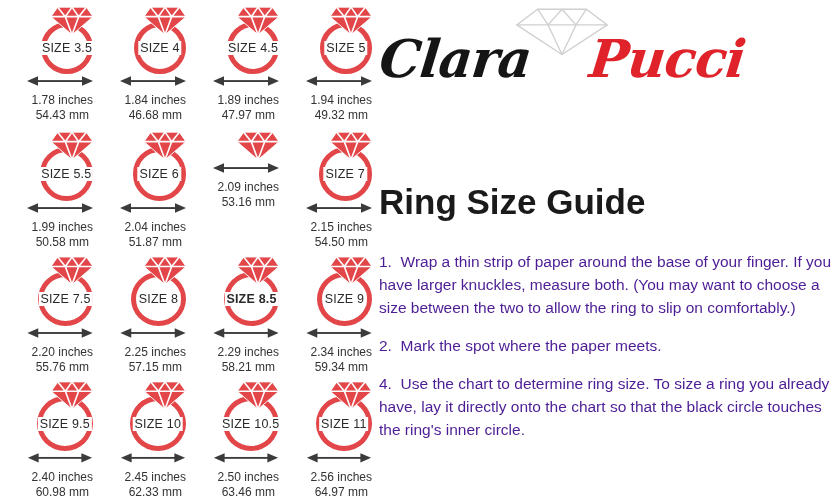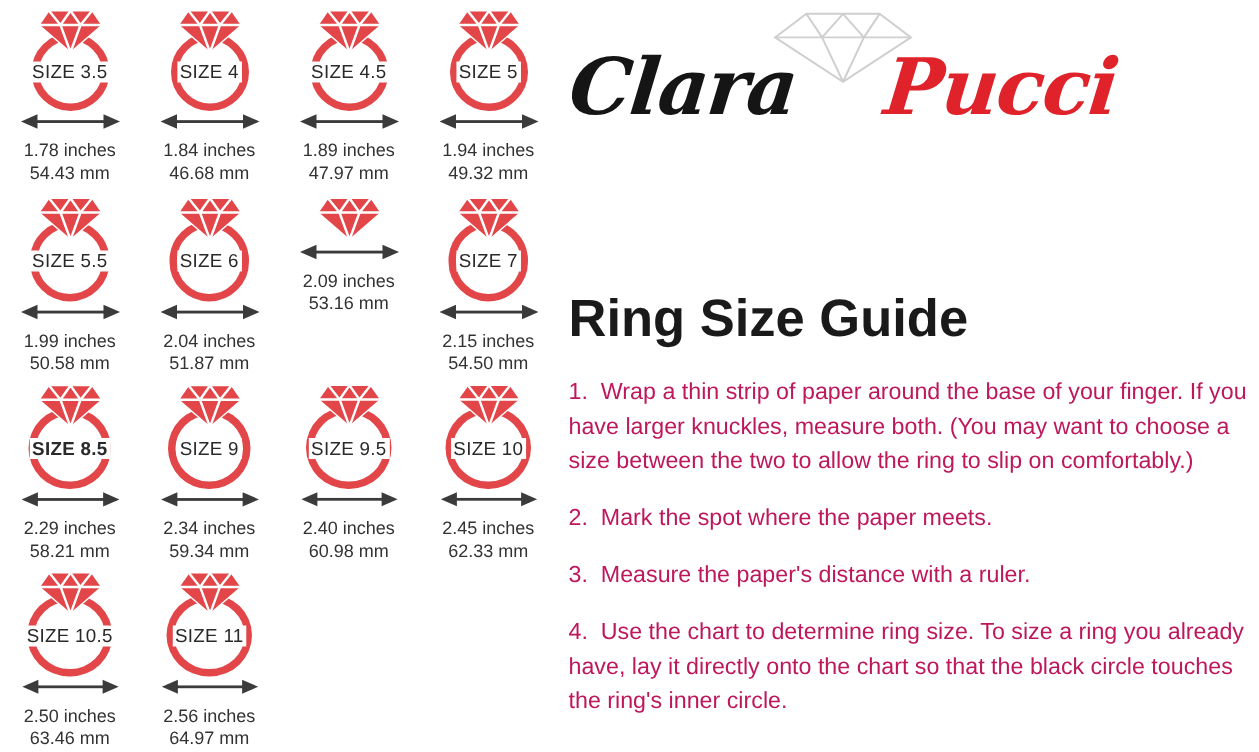--- a/index.html
+++ b/index.html
@@ -21,7 +21,7 @@
     position:absolute;left:0;top:0;width:374px;height:501px;
     display:grid;grid-template-columns:repeat(4,93px);grid-template-rows:repeat(4,125px);
   }
-  .cell{display:flex;flex-direction:column;align-items:center;}
+  .cell{display:flex;flex-direction:column;align-items:flex-end;}
   .gem{position:relative;z-index:2;margin-top:5px;display:block;}
   .gem .facets{stroke:#ffffff;stroke-width:1.7;fill:none;}
   .gem .stone{fill:var(--ring-red);stroke:#ffffff;stroke-width:1;}

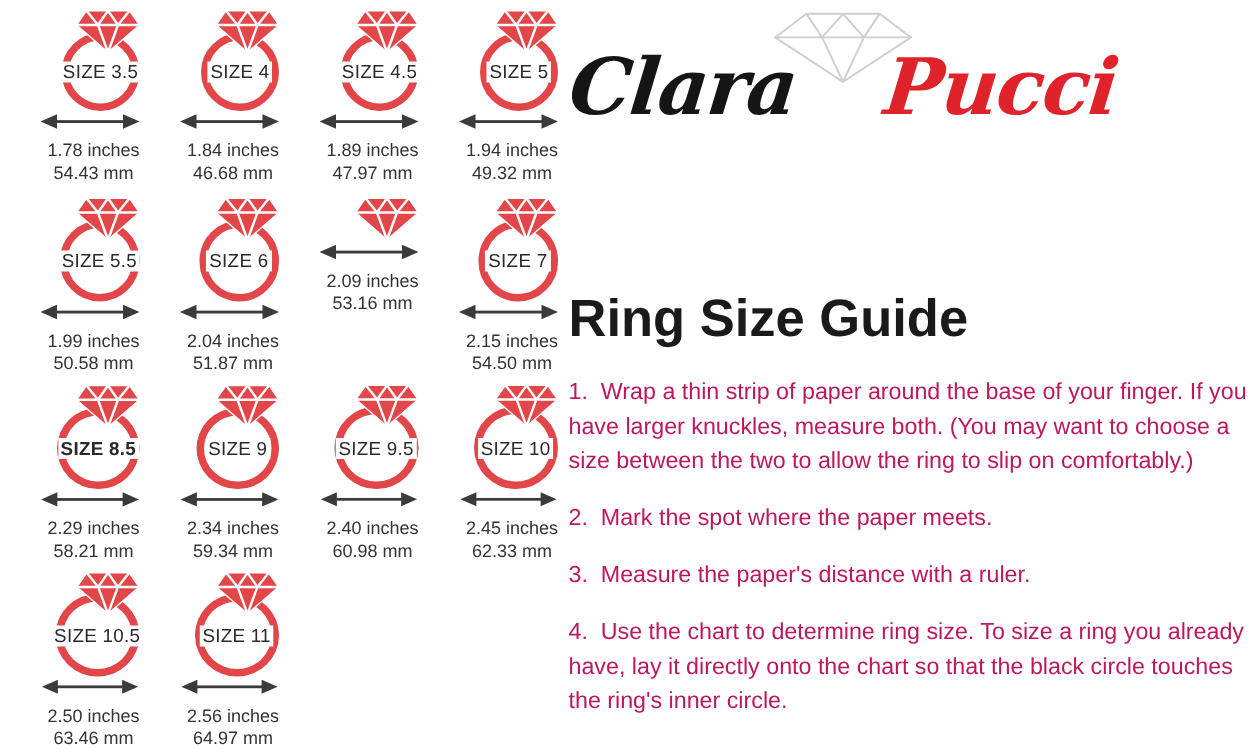--- a/index.html
+++ b/index.html
@@ -55,7 +55,7 @@
   .logo-diamond path{stroke:var(--diamond-gray);stroke-width:1.5;fill:none;}
 
   .title{
-    position:absolute;left:1px;top:193px;margin:0;
+    position:absolute;left:1px;top:182px;margin:0;
     font-size:35px;font-weight:700;color:#1a1a1a;letter-spacing:0;
   }
   .steps{position:absolute;left:1px;top:250px;width:456px;}

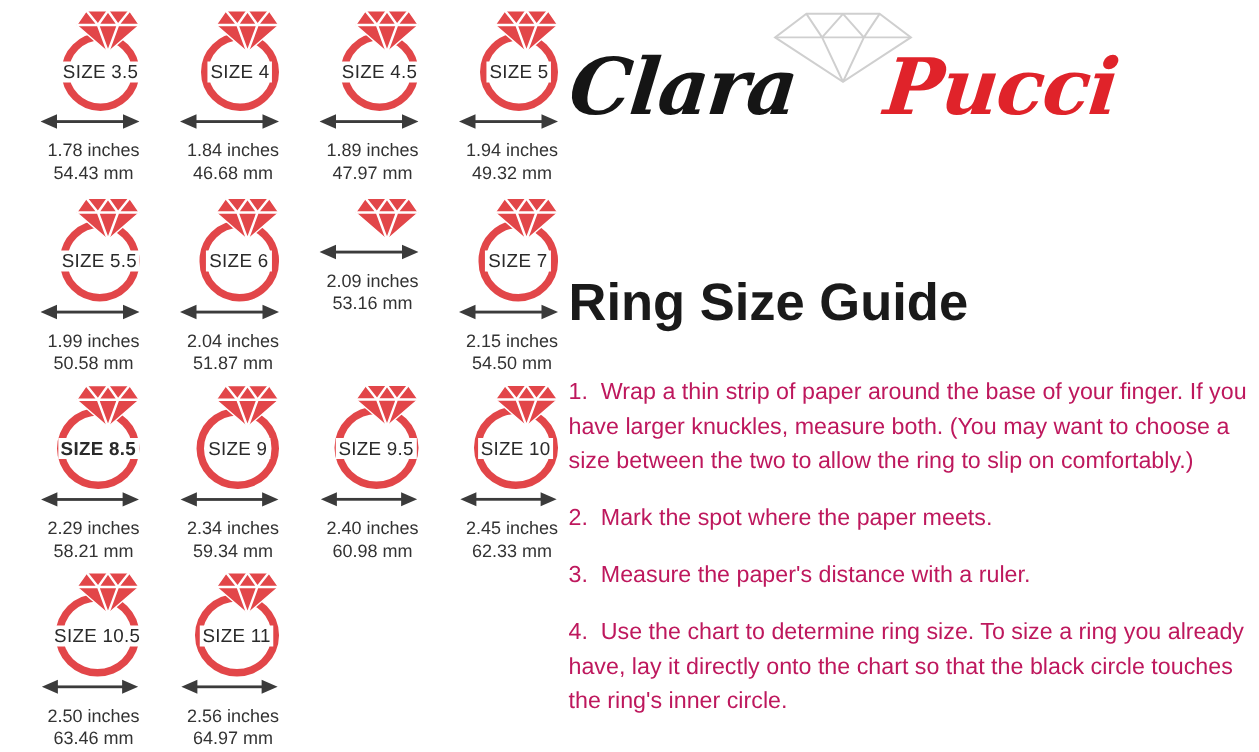--- a/index.html
+++ b/index.html
@@ -59,7 +59,7 @@
     font-size:35px;font-weight:700;color:#1a1a1a;letter-spacing:0;
   }
   .steps{position:absolute;left:1px;top:250px;width:456px;}
-  .step{margin:0 0 15px 0;font-size:15.5px;line-height:23px;color:#be185d;}
+  .step{margin:0 0 15px 0;font-size:15.5px;line-height:23px;color:#4c1d95;}
 </style>
 </head>
 <body>

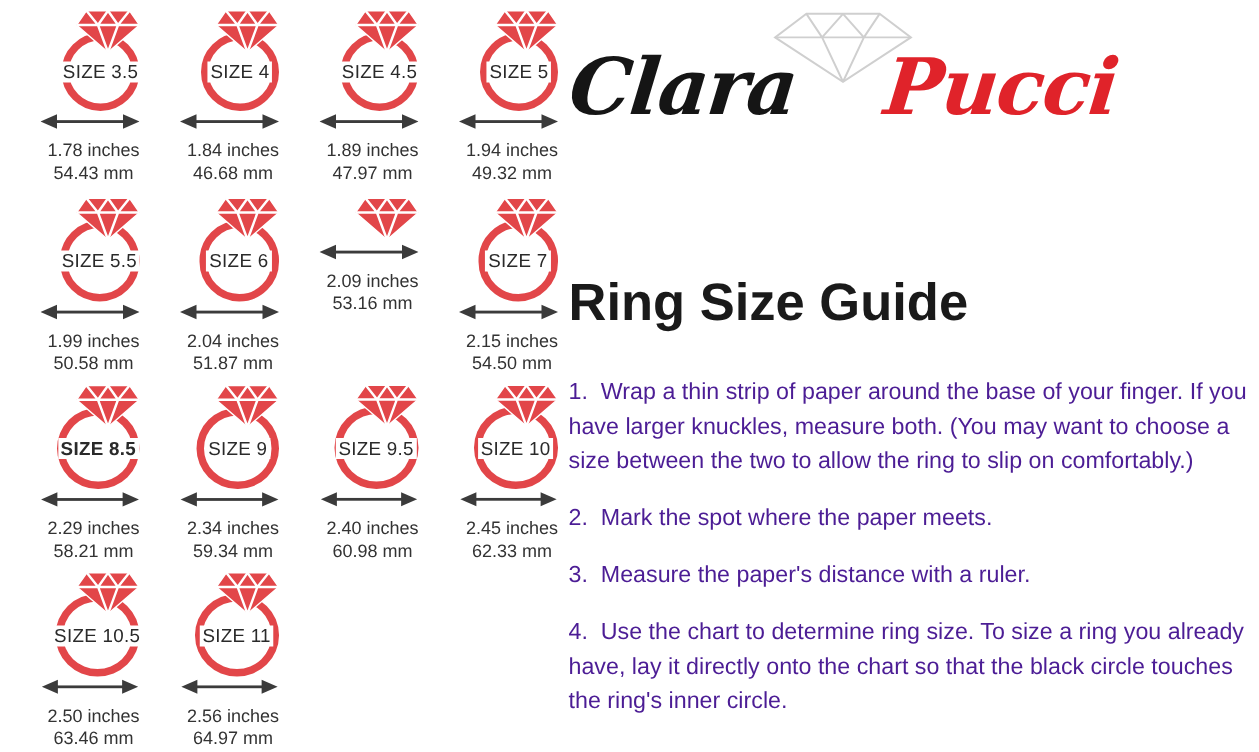--- a/index.html
+++ b/index.html
@@ -216,6 +216,24 @@
       </div>
     </div>
 
+    <div class="cell">
+      <svg class="gem" width="42" height="31" viewBox="0 0 44 32" aria-hidden="true">
+        <path class="stone" d="M7 2 L37 2 L44 12 L22 31 L0 12 Z"></path>
+        <path class="facets" d="M0 12 H44 M7 2 L15 12 M37 2 L29 12 M22 2 L15 12 M22 2 L29 12 M15 12 L22 31 M29 12 L22 31"></path>
+      </svg>
+      <div class="circle" style="width: 55px; height: 55px;">
+        <span class="size-label">SIZE 7.5</span>
+      </div>
+      <svg class="arrow" width="66" height="12" viewBox="0 0 66 12" aria-hidden="true">
+        <polygon class="stroke" points="0,6 11,1.2 11,10.8"></polygon>
+        <polygon class="stroke" points="66,6 55,1.2 55,10.8"></polygon>
+        <rect class="stroke" x="8" y="5.1" width="50" height="1.9"></rect>
+      </svg>
+      <div class="measure">
+        <span class="inches">2.20 inches</span>
+        <span class="mm">55.76 mm</span>
+      </div>
+    </div>
 
 
     <div class="cell">

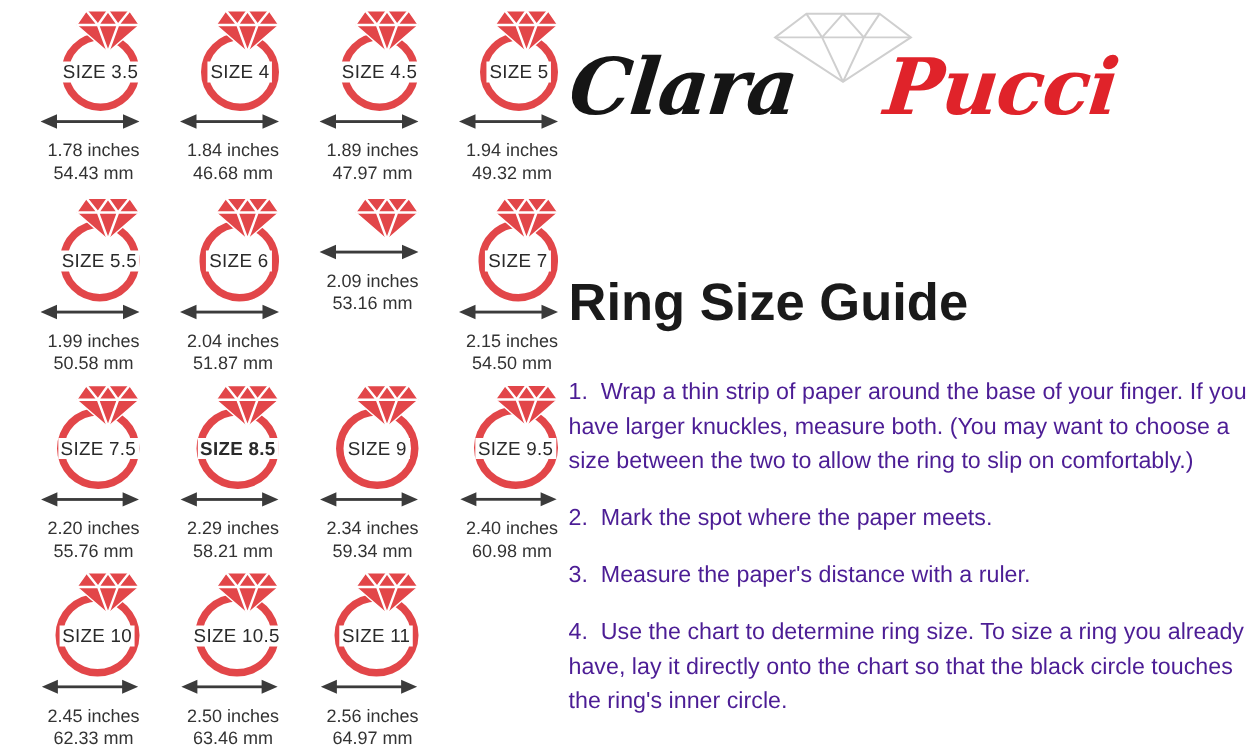--- a/index.html
+++ b/index.html
@@ -235,6 +235,24 @@
       </div>
     </div>
 
+    <div class="cell">
+      <svg class="gem" width="42" height="31" viewBox="0 0 44 32" aria-hidden="true">
+        <path class="stone" d="M7 2 L37 2 L44 12 L22 31 L0 12 Z"></path>
+        <path class="facets" d="M0 12 H44 M7 2 L15 12 M37 2 L29 12 M22 2 L15 12 M22 2 L29 12 M15 12 L22 31 M29 12 L22 31"></path>
+      </svg>
+      <div class="circle" style="width: 55px; height: 55px;">
+        <span class="size-label">SIZE 8</span>
+      </div>
+      <svg class="arrow" width="66" height="12" viewBox="0 0 66 12" aria-hidden="true">
+        <polygon class="stroke" points="0,6 11,1.2 11,10.8"></polygon>
+        <polygon class="stroke" points="66,6 55,1.2 55,10.8"></polygon>
+        <rect class="stroke" x="8" y="5.1" width="50" height="1.9"></rect>
+      </svg>
+      <div class="measure">
+        <span class="inches">2.25 inches</span>
+        <span class="mm">57.15 mm</span>
+      </div>
+    </div>
 
     <div class="cell">
       <svg class="gem" width="42" height="31" viewBox="0 0 44 32" aria-hidden="true">

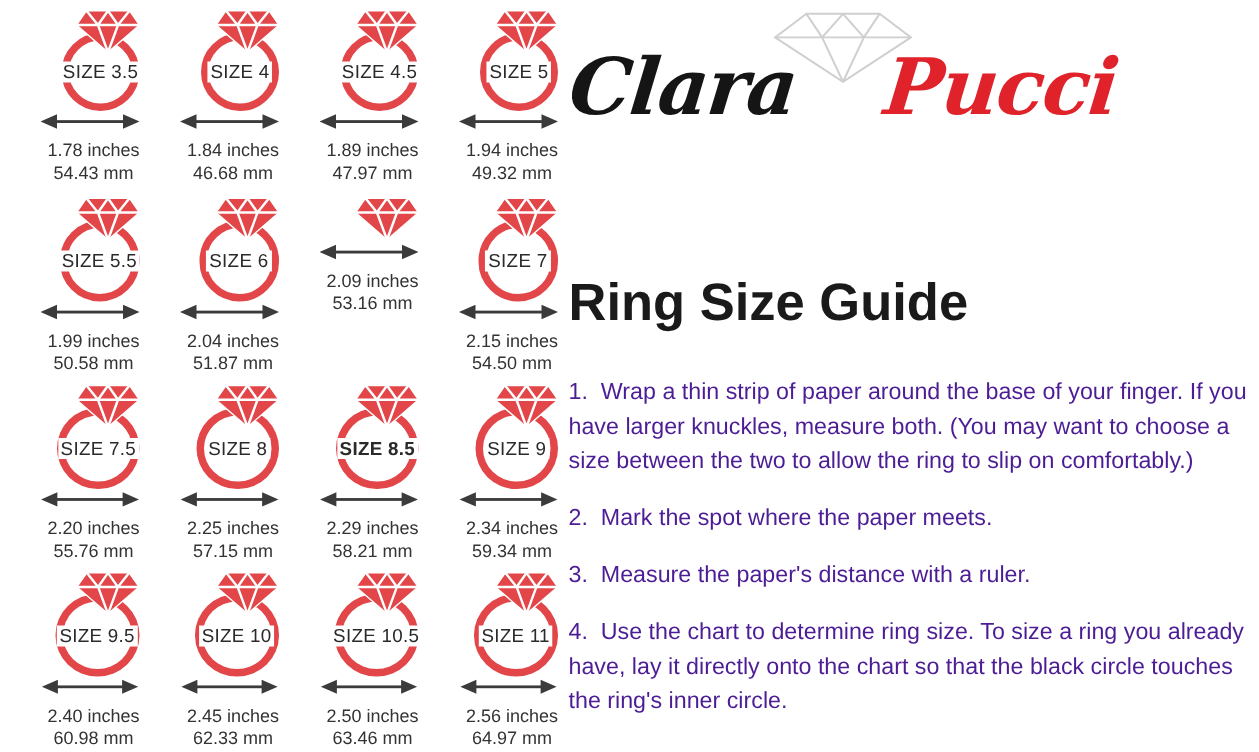--- a/index.html
+++ b/index.html
@@ -387,7 +387,6 @@
 
       <p class="step">2.&nbsp; Mark the spot where the paper meets.</p>
 
-      <p class="step">3.&nbsp; Measure the paper's distance with a ruler.</p>
 
       <p class="step">4.&nbsp; Use the chart to determine ring size. To size a ring you already have, lay it directly onto the chart so that the black circle touches the ring's inner circle.</p>
     </div>

